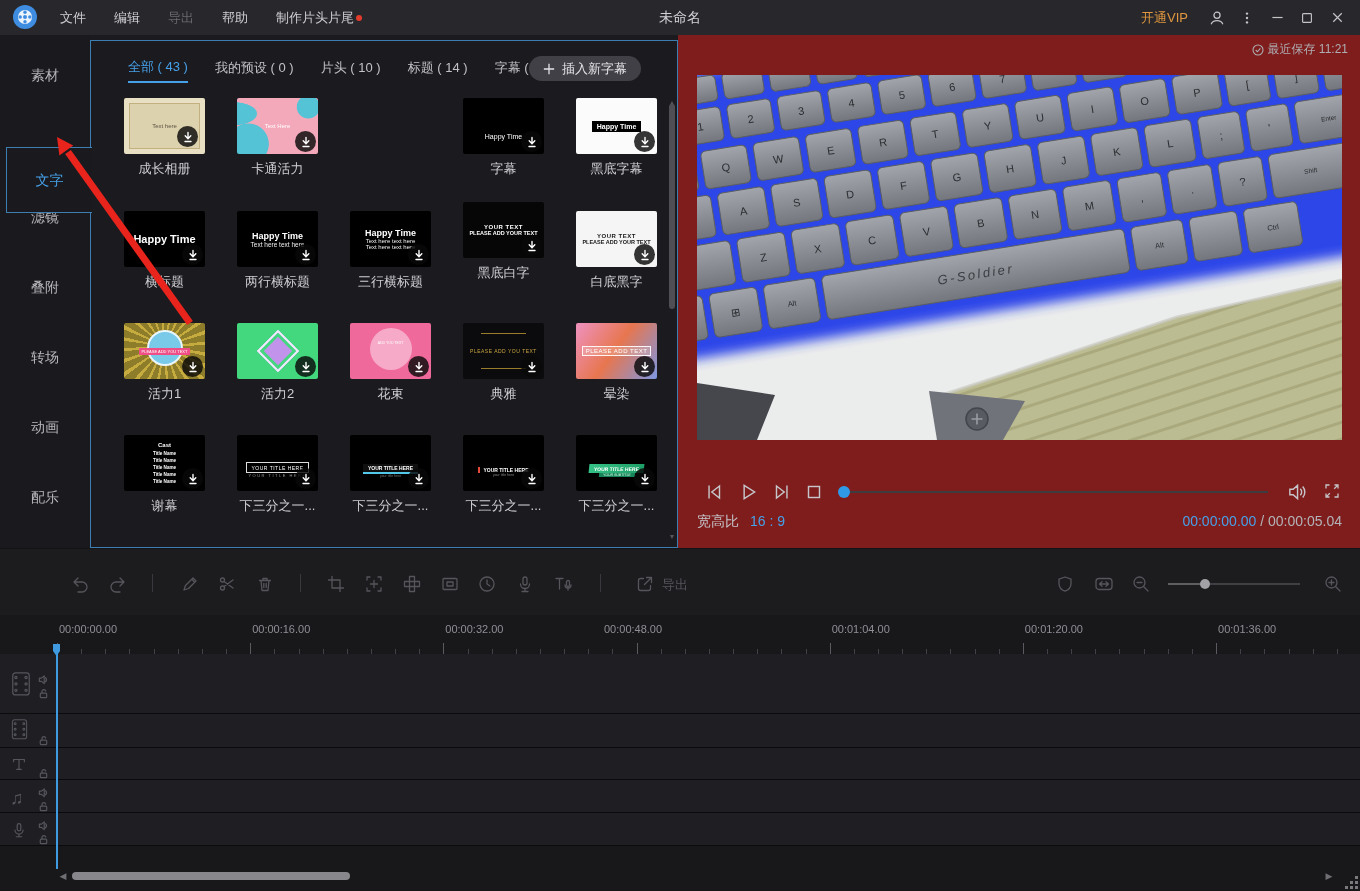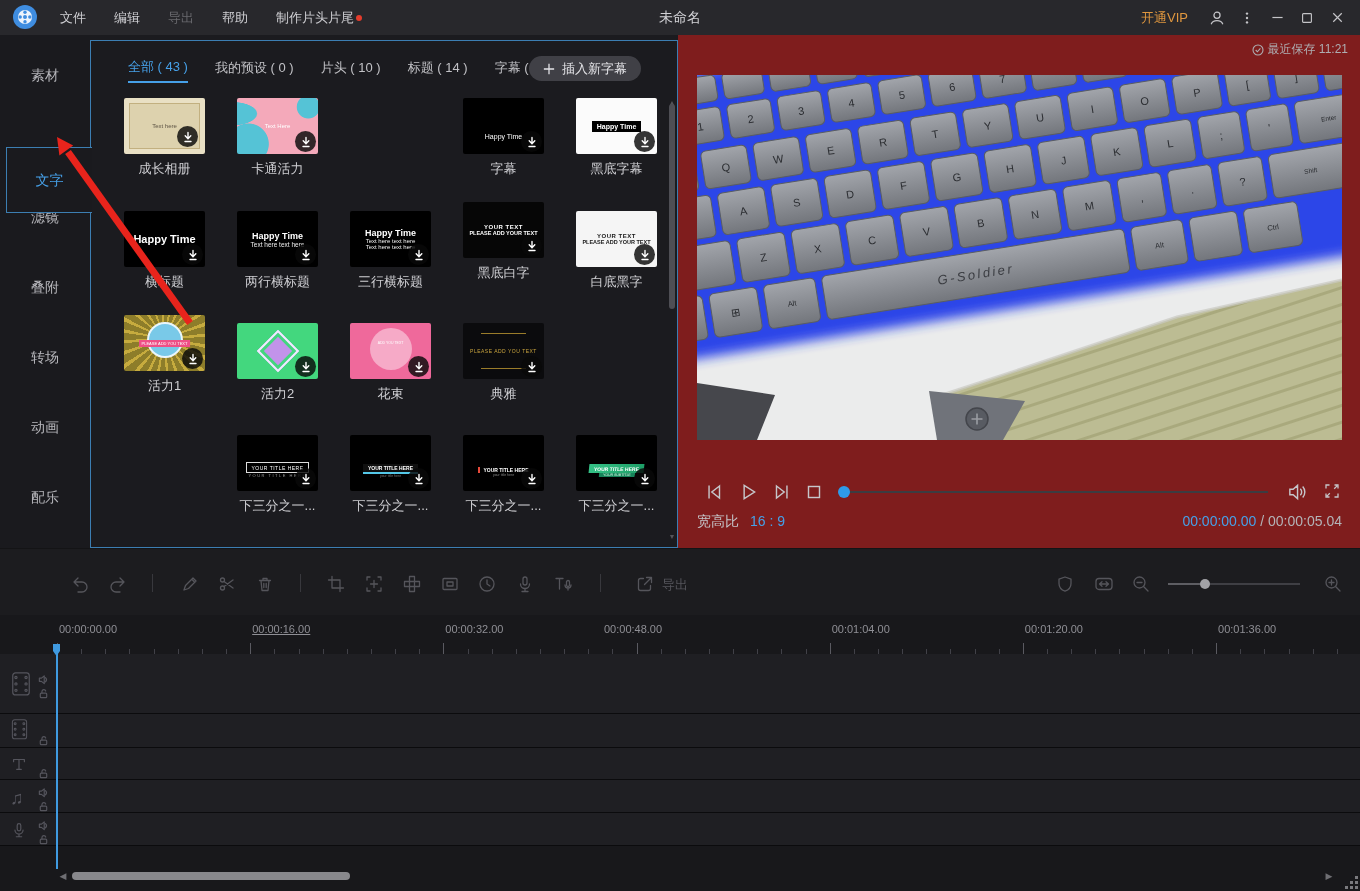--- a/index.html
+++ b/index.html
@@ -296,7 +296,7 @@
           </div>
           <div class="tpl-label">白底黑字</div>
         </div>
-        <div class="tpl" style="left: 33px; top: 274px;">
+        <div class="tpl" style="left: 33px; top: 282px;">
           <div class="thumb v-vital-1">
             <i class="deco"></i>
             <span class="ln ln0">PLEASE ADD YOU TEXT</span>

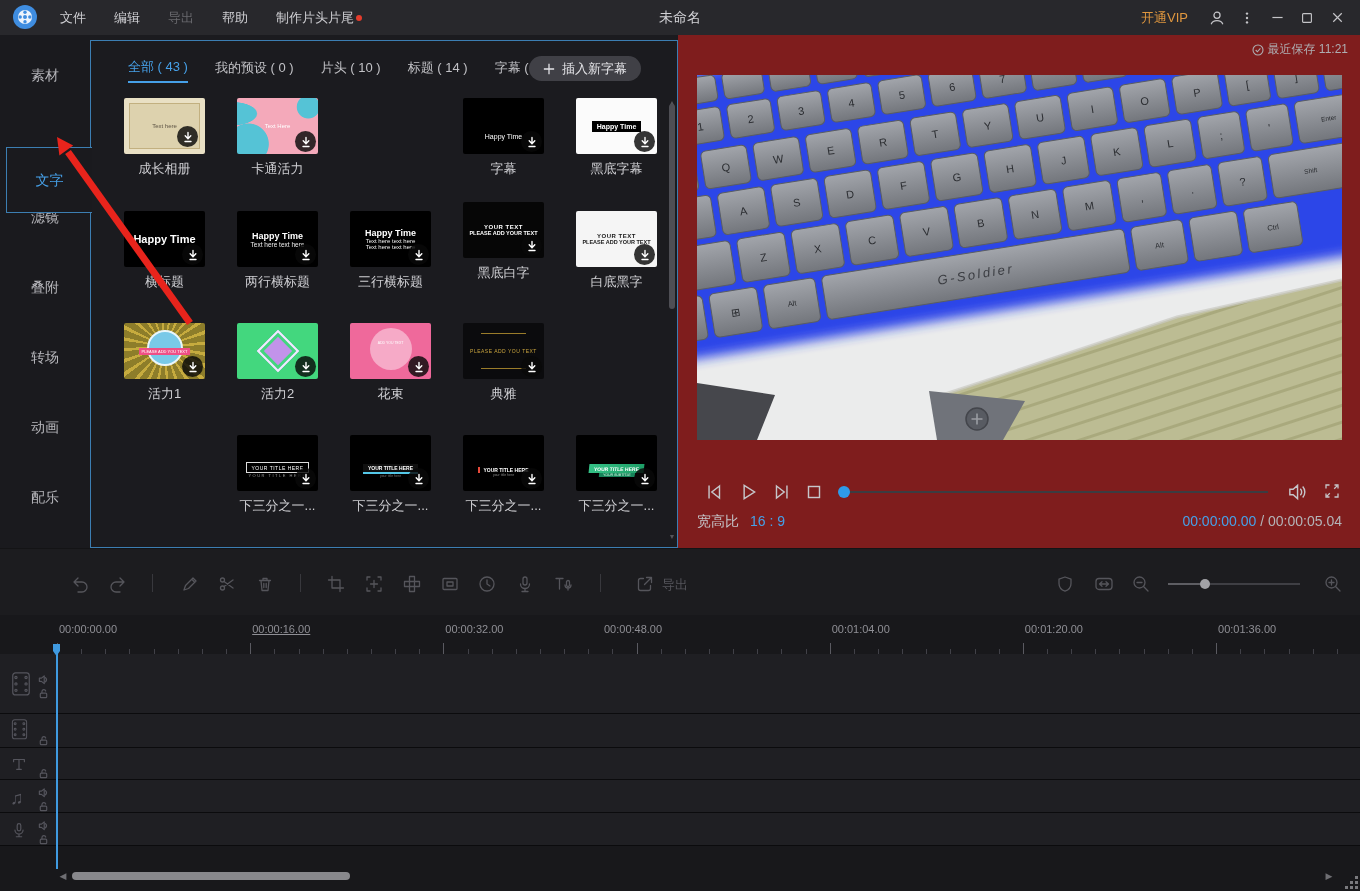--- a/index.html
+++ b/index.html
@@ -342,6 +342,17 @@
             </span>
           </div>
           <div class="tpl-label">典雅</div>
+        </div>
+        <div class="tpl" style="left: 485px; top: 282px;">
+          <div class="thumb v-tint">
+            <span class="ln ln0">PLEASE ADD TEXT</span>
+            <span class="badge">
+              <svg viewBox="0 0 12 12" width="12" height="12" fill="none" stroke="#fff" stroke-width="1.4" stroke-linecap="round">
+                <path d="M6 1.5 V7 M3.2 4.8 L6 7.8 L8.8 4.8 M3 10.5 H9"></path>
+              </svg>
+            </span>
+          </div>
+          <div class="tpl-label">晕染</div>
         </div>
         <div class="tpl" style="left: 146px; top: 394px;">
           <div class="thumb v-lower-1">

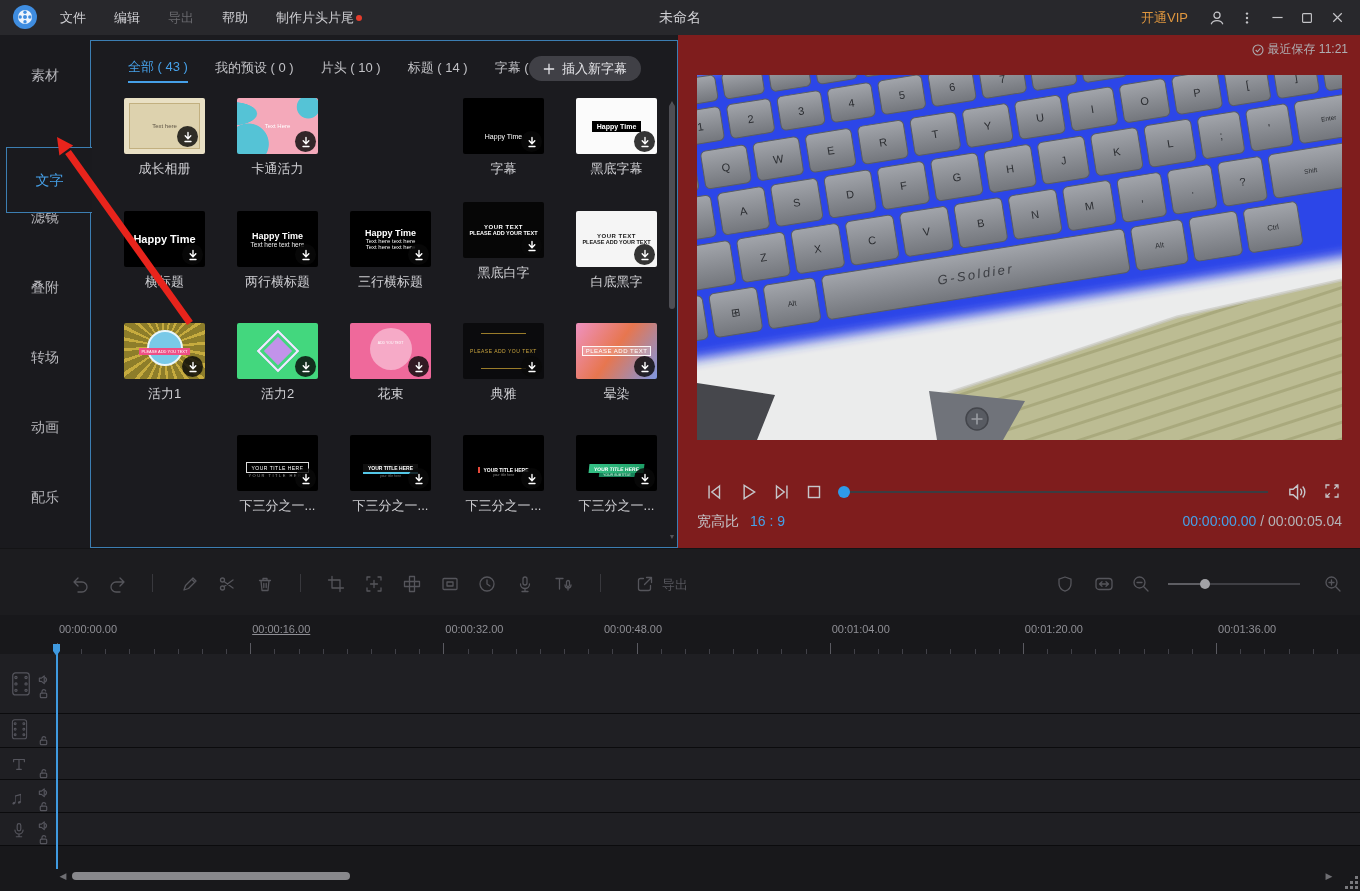--- a/index.html
+++ b/index.html
@@ -353,6 +353,22 @@
             </span>
           </div>
           <div class="tpl-label">晕染</div>
+        </div>
+        <div class="tpl" style="left: 33px; top: 394px;">
+          <div class="thumb v-cast">
+            <span class="ln ln0">Cast</span>
+            <span class="ln ln1">Title Name</span>
+            <span class="ln ln2">Title Name</span>
+            <span class="ln ln3">Title Name</span>
+            <span class="ln ln4">Title Name</span>
+            <span class="ln ln5">Title Name</span>
+            <span class="badge">
+              <svg viewBox="0 0 12 12" width="12" height="12" fill="none" stroke="#fff" stroke-width="1.4" stroke-linecap="round">
+                <path d="M6 1.5 V7 M3.2 4.8 L6 7.8 L8.8 4.8 M3 10.5 H9"></path>
+              </svg>
+            </span>
+          </div>
+          <div class="tpl-label">谢幕</div>
         </div>
         <div class="tpl" style="left: 146px; top: 394px;">
           <div class="thumb v-lower-1">

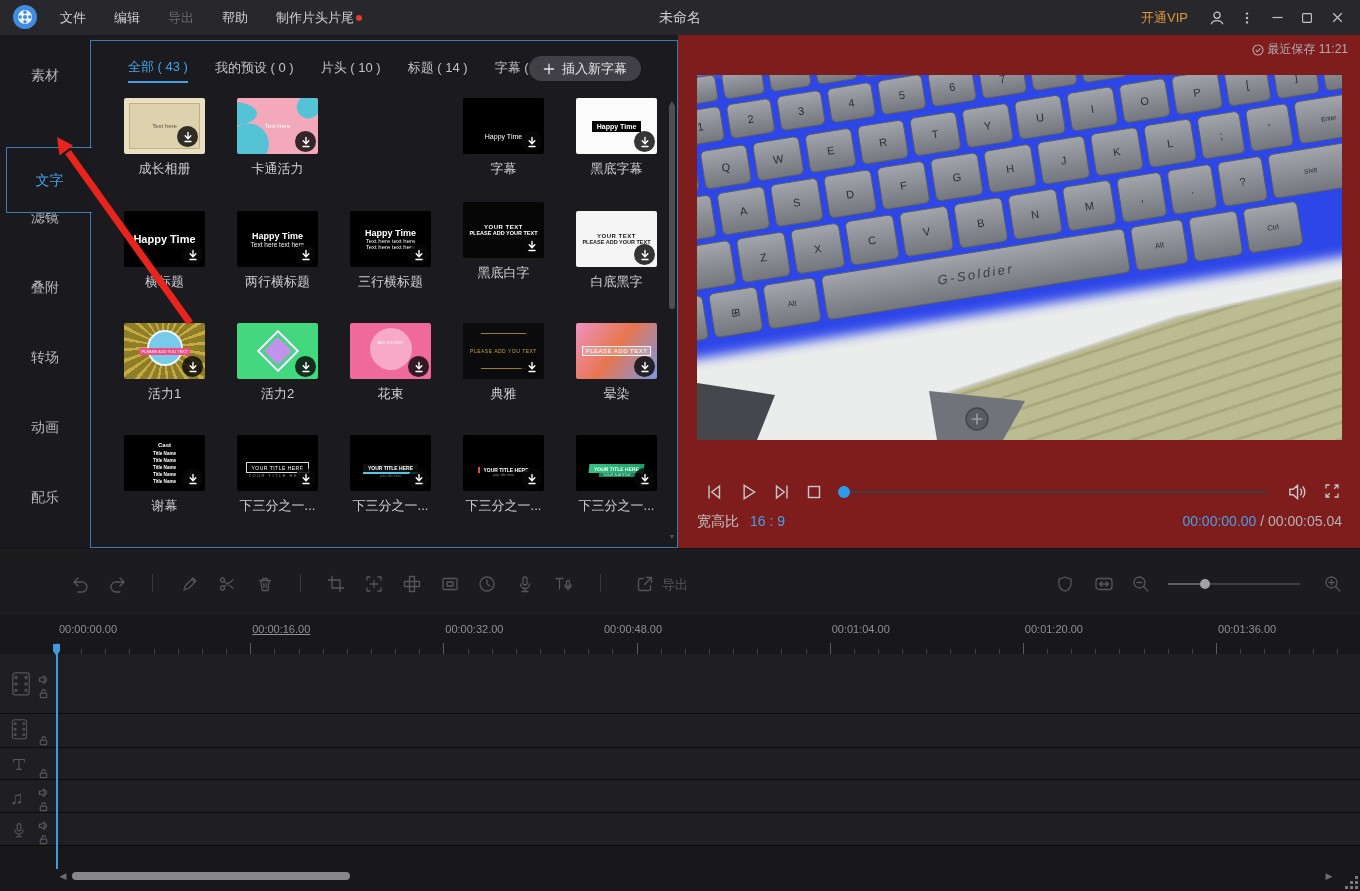--- a/index.html
+++ b/index.html
@@ -740,7 +740,7 @@
   <div class="timeline">
     <div id="ruler">
         <div class="rlabel" style="left: 59px;">00:00:00.00</div>
-        <div class="rlabel" style="left: 252.17px; text-decoration: underline;">00:00:16.00</div>
+        <div class="rlabel" style="left: 252.17px;">00:00:16.00</div>
         <div class="rlabel" style="left: 445.34px;">00:00:32.00</div>
         <div class="rlabel" style="left: 604px;">00:00:48.00</div>
         <div class="rlabel" style="left: 831.68px;">00:01:04.00</div>

